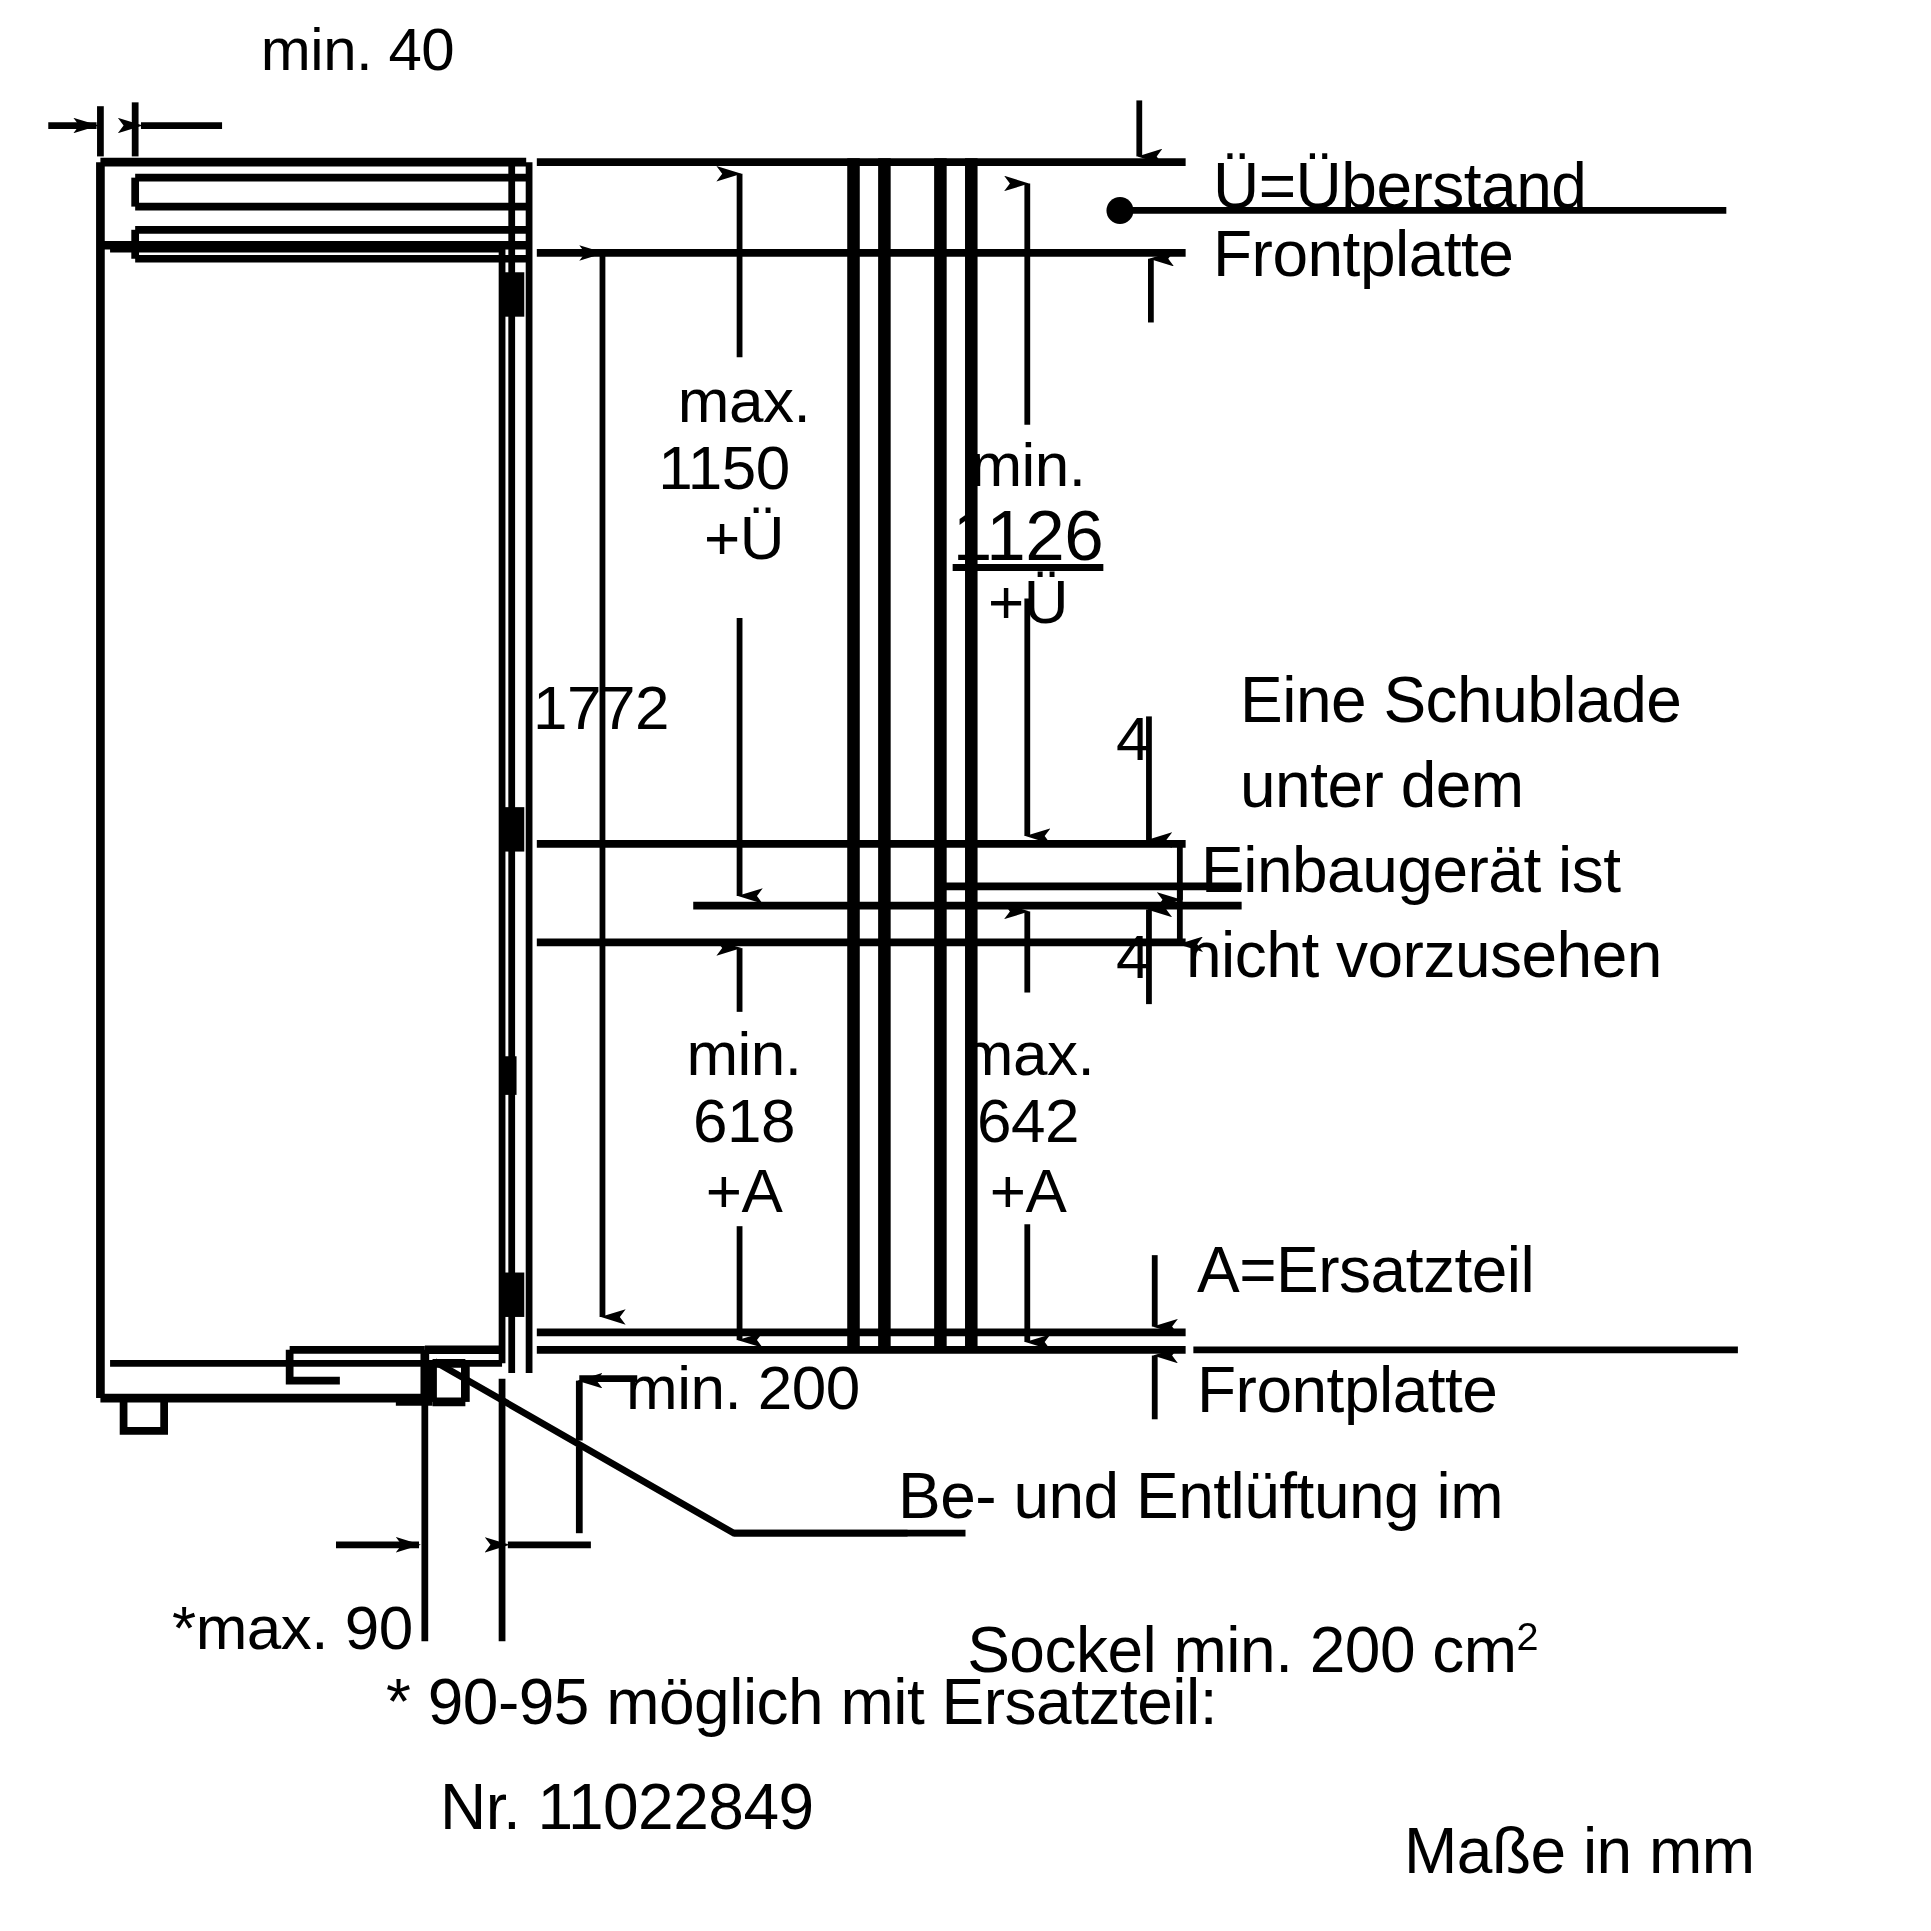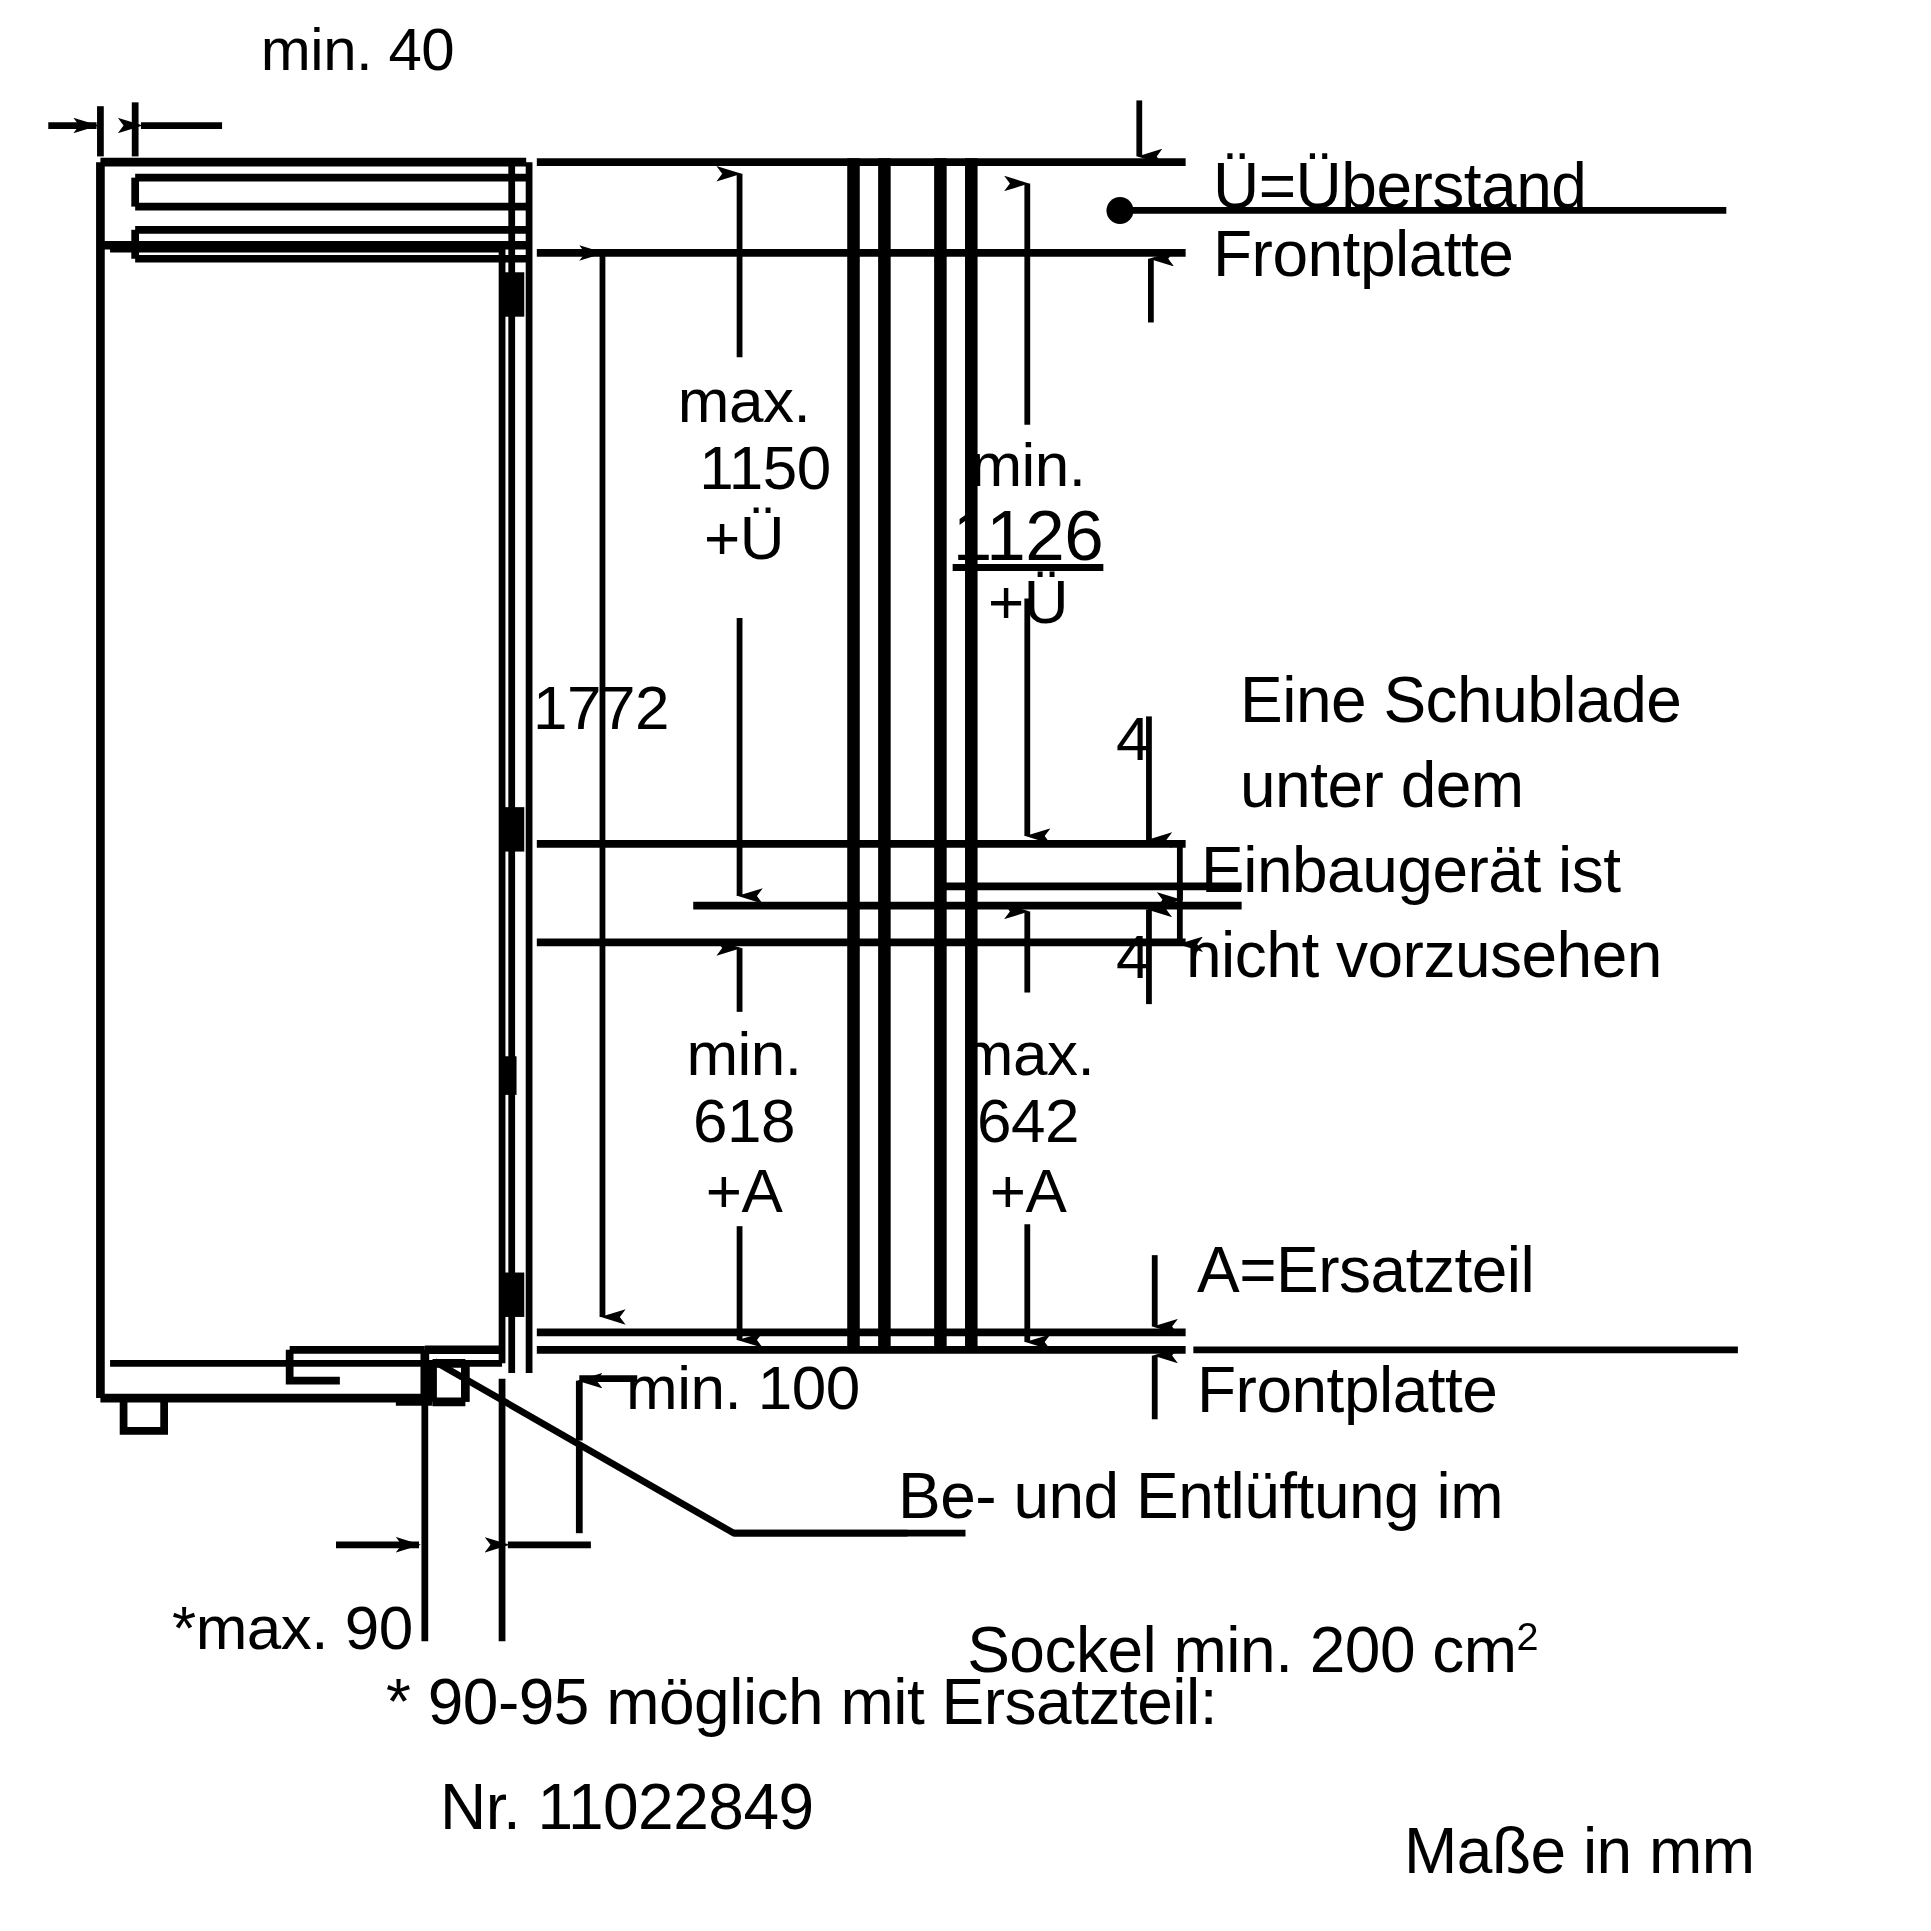--- a/index.html
+++ b/index.html
@@ -228,7 +228,7 @@
   <div class="lbl center" style="left:203px; top:19.3px; width:309px; font-size:60px;">min. 40</div>
 
   <div class="lbl center" style="left:604px; top:369px; width:280px; font-size:62px;">max.</div>
-  <div class="lbl center" style="left:625px; top:436px; width:280px; font-size:62px;">1150</div>
+  <div class="lbl center" style="left:584px; top:436px; width:280px; font-size:62px;">1150</div>
   <div class="lbl center" style="left:604px; top:506px; width:280px; font-size:62px;">+Ü</div>
 
   <div class="lbl left" style="left:533px; top:676px; width:290px; font-size:62px;">1772</div>

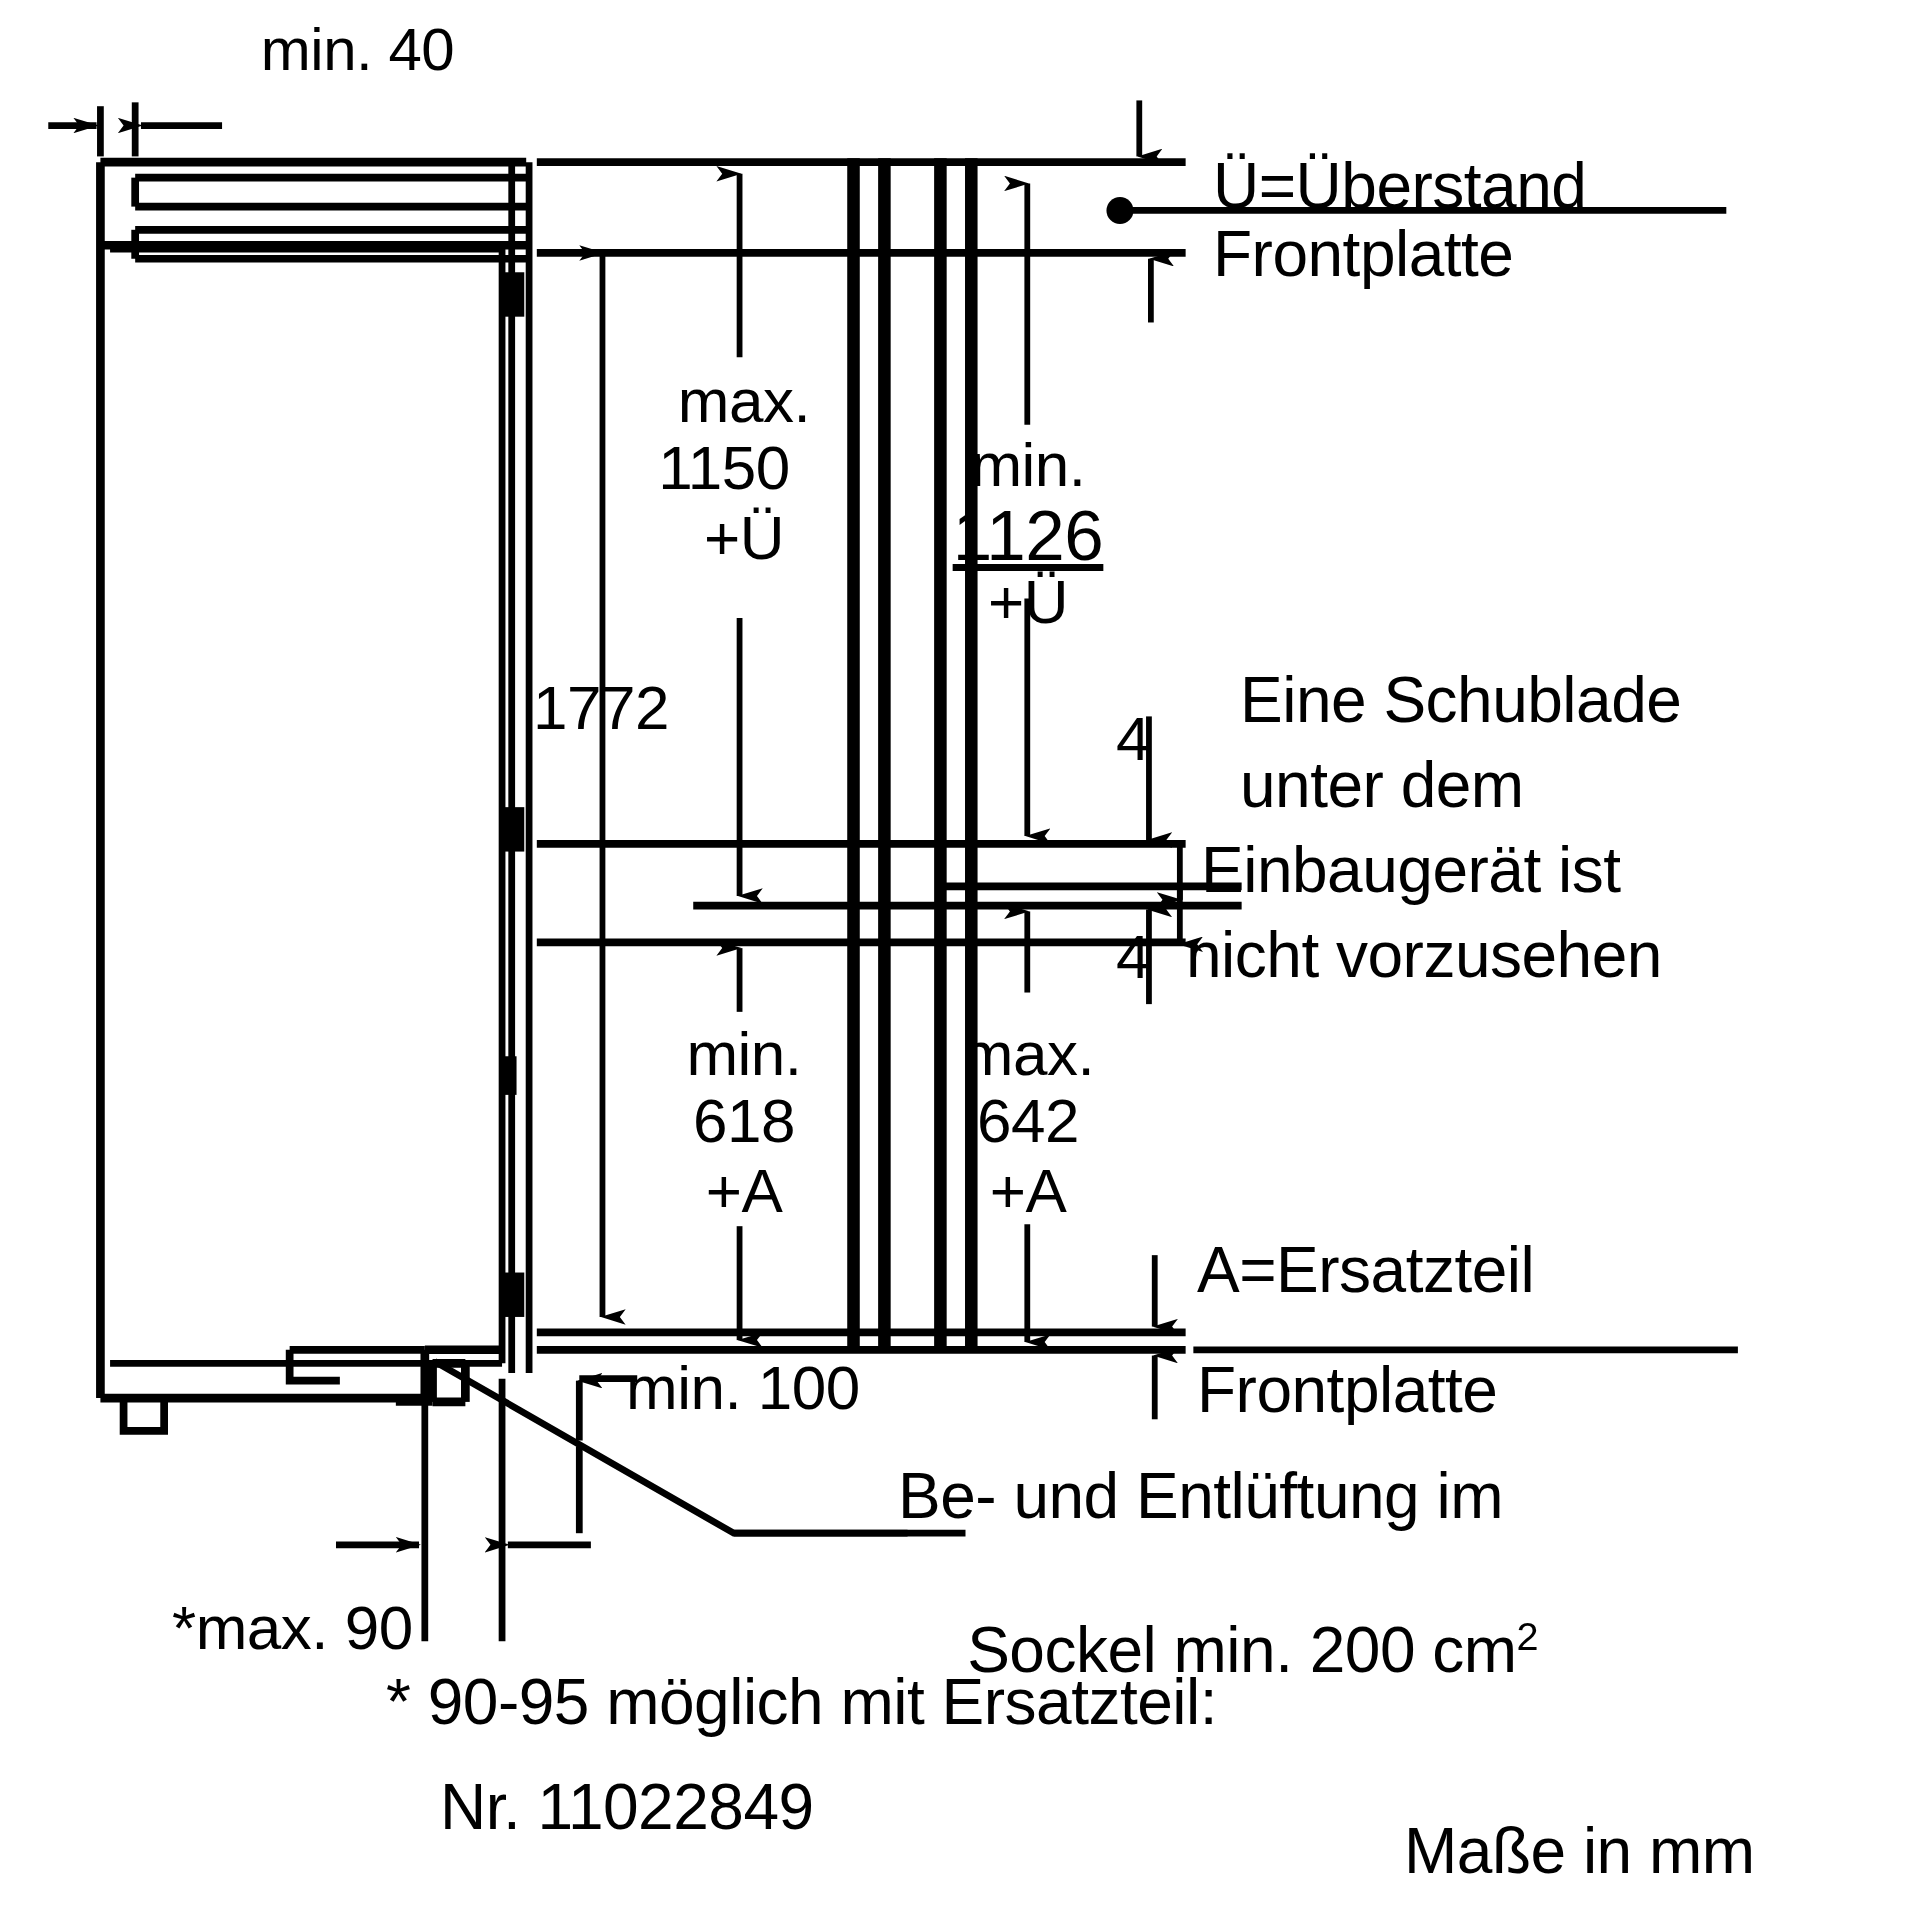--- a/index.html
+++ b/index.html
@@ -249,7 +249,7 @@
   <div class="lbl center" style="left:888px; top:1089px; width:280px; font-size:62px;">642</div>
   <div class="lbl center" style="left:888px; top:1159px; width:280px; font-size:62px;">+A</div>
 
-  <div class="lbl left" style="left:626px; top:1356px; width:406px; font-size:62px;">min. 100</div>
+  <div class="lbl left" style="left:626px; top:1356px; width:406px; font-size:62px;">min. 200</div>
 
   <div class="lbl left" style="left:172px; top:1596px; width:406px; font-size:62px;">*max. 90</div>
 

